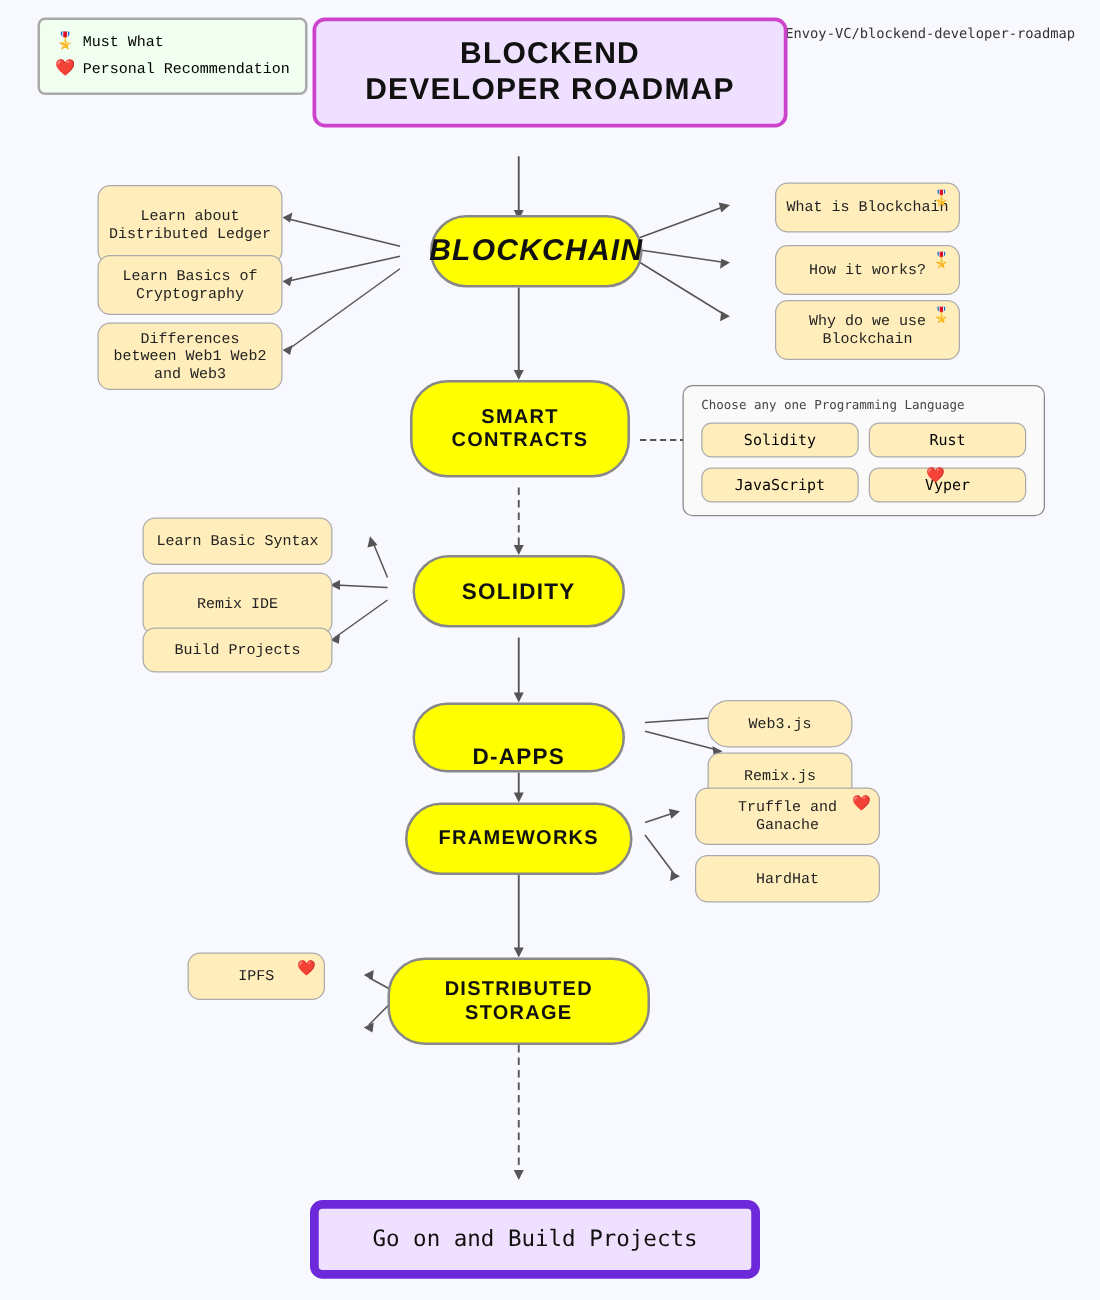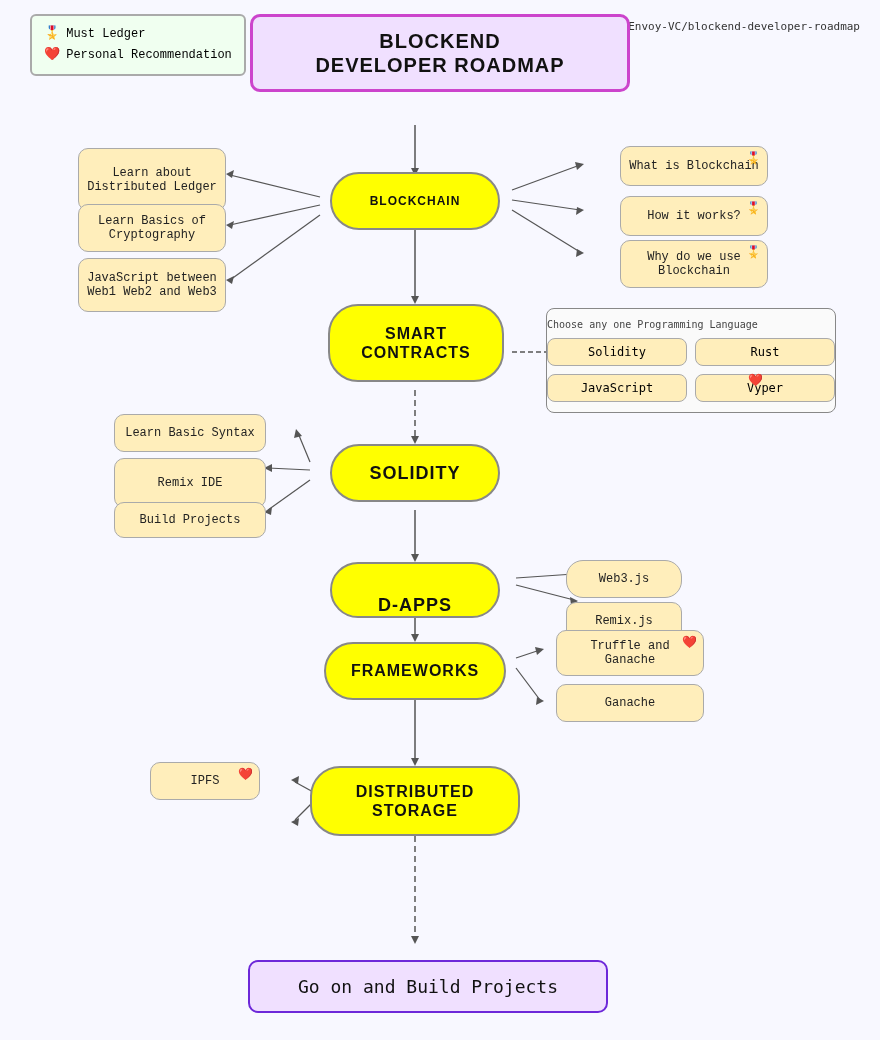--- a/index.html
+++ b/index.html
@@ -236,7 +236,7 @@
   <div class="legend">
     <div class="legend-item">
       <span class="icon-ribbon">🎖️</span>
-      <span>Must Ledger</span>
+      <span>Must What</span>
     </div>
     <div class="legend-item">
       <span class="icon-heart">❤️</span>

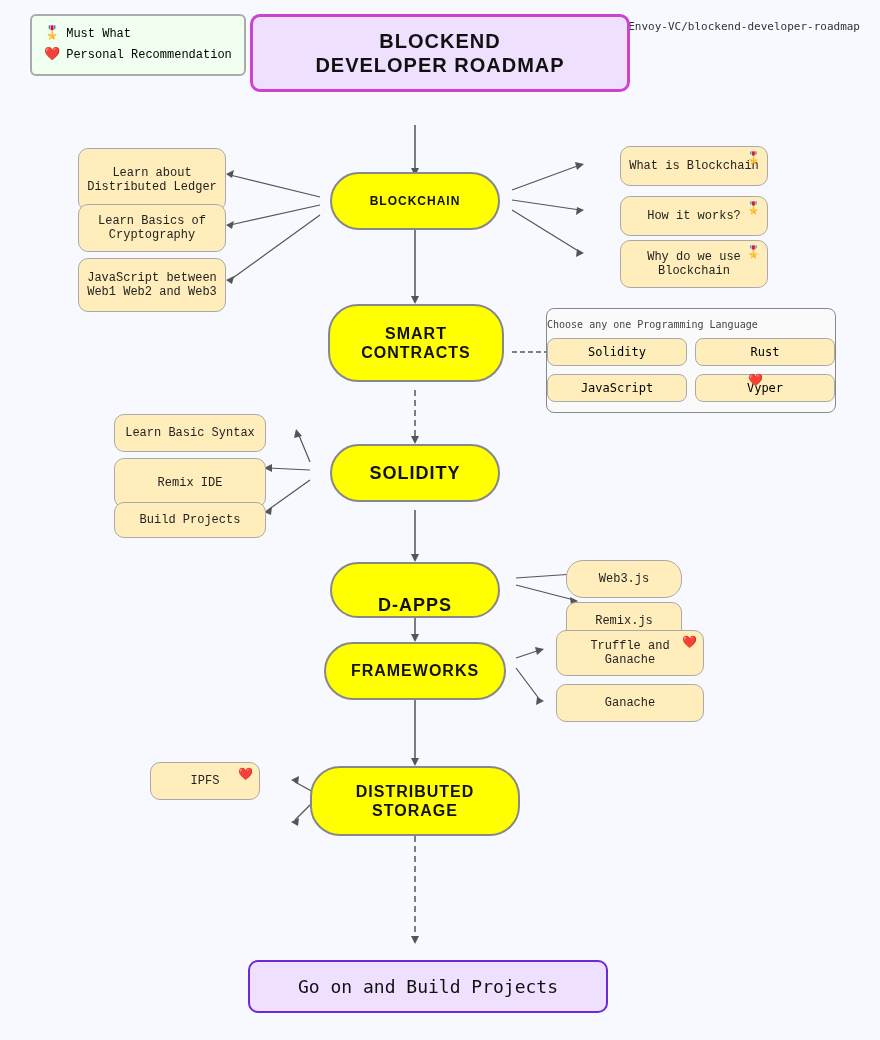--- a/index.html
+++ b/index.html
@@ -60,7 +60,7 @@
       padding: 12px 10px;
     }
     .title-text {
-      font-size: 20px;
+      font-size: 24px;
       font-weight: 900;
       font-family: 'Arial Black', Arial, sans-serif;
       color: #111;

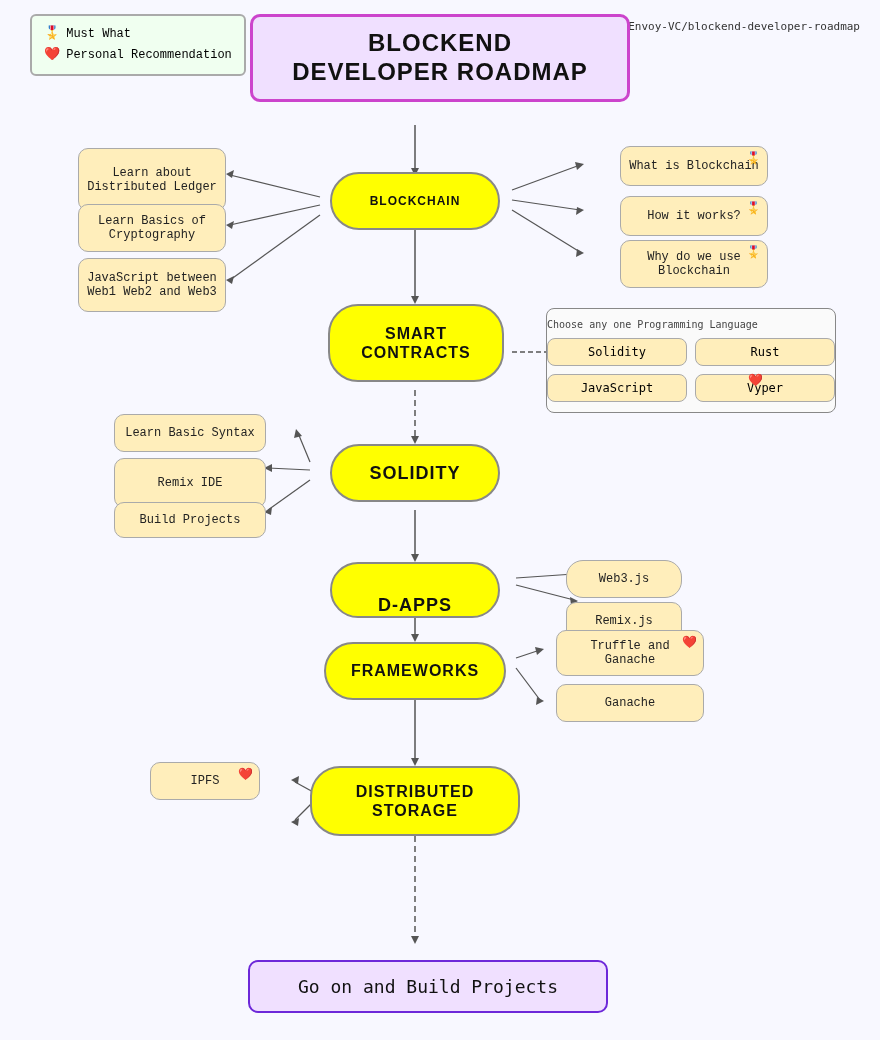--- a/index.html
+++ b/index.html
@@ -254,7 +254,7 @@
     <div class="title-text">DEVELOPER ROADMAP</div>
   </div>
 
-  <div class="node-yellow" style="left:330px; top:172px; width:170px; height:58px; font-size:12px;">
+  <div class="node-yellow" style="left:344px; top:172px; width:170px; height:58px; font-size:24px;font-style:italic;">
     <span>BLOCKCHAIN</span>
   </div>
 

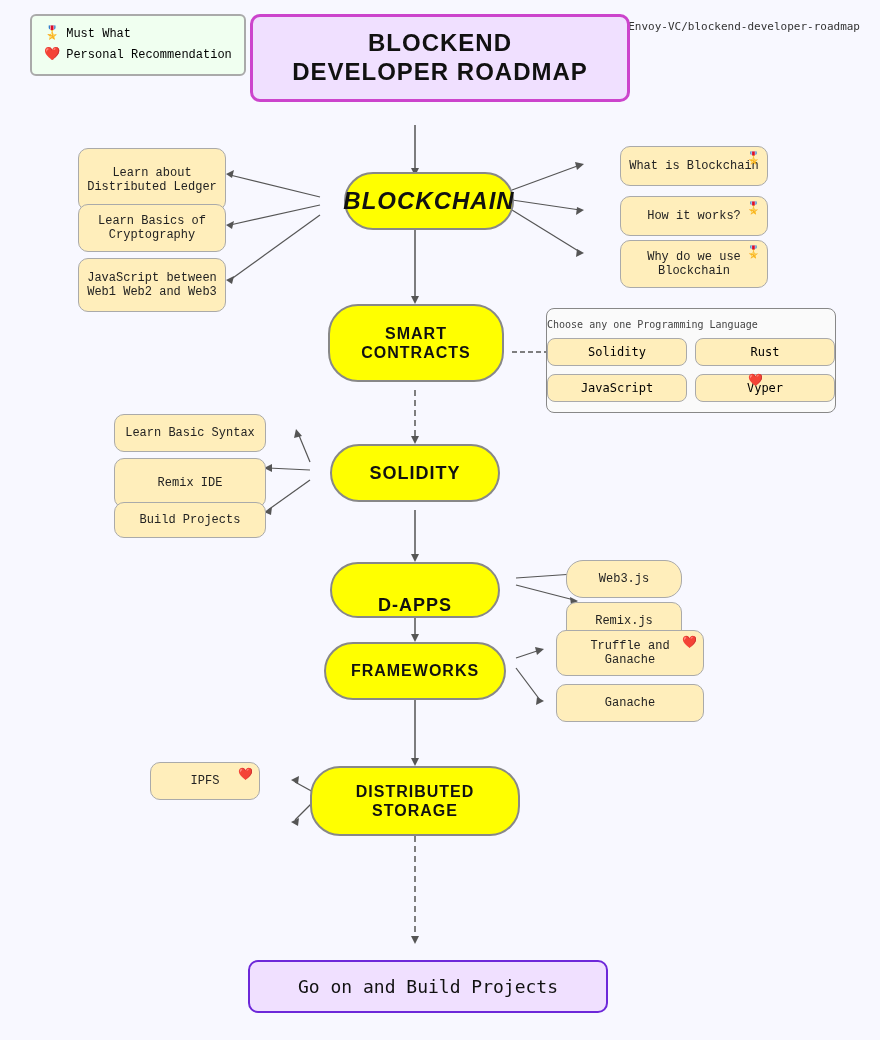--- a/index.html
+++ b/index.html
@@ -265,7 +265,7 @@
     <span>Learn Basics of Cryptography</span>
   </div>
   <div class="box-beige" style="left:78px; top:258px; width:148px; height:54px;">
-    <span>JavaScript between Web1 Web2 and Web3</span>
+    <span>Differences between Web1 Web2 and Web3</span>
   </div>
 
   <div class="box-beige" style="right:112px; top:146px; width:148px; height:40px;">

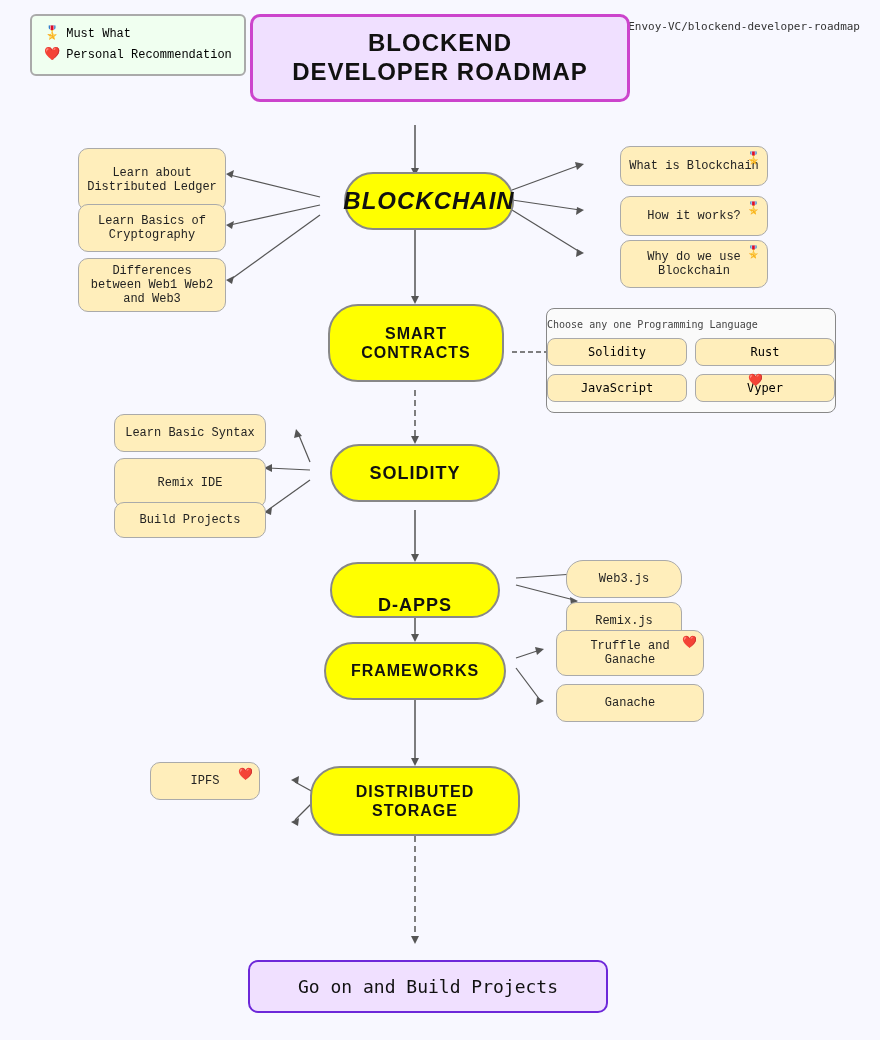--- a/index.html
+++ b/index.html
@@ -107,7 +107,7 @@
       border: 1.5px solid #888;
       border-radius: 8px;
       background: #fafafa;
-      padding: 10px 0;
+      padding: 10px 14px;
       font-size: 11px;
       font-family: monospace;
     }

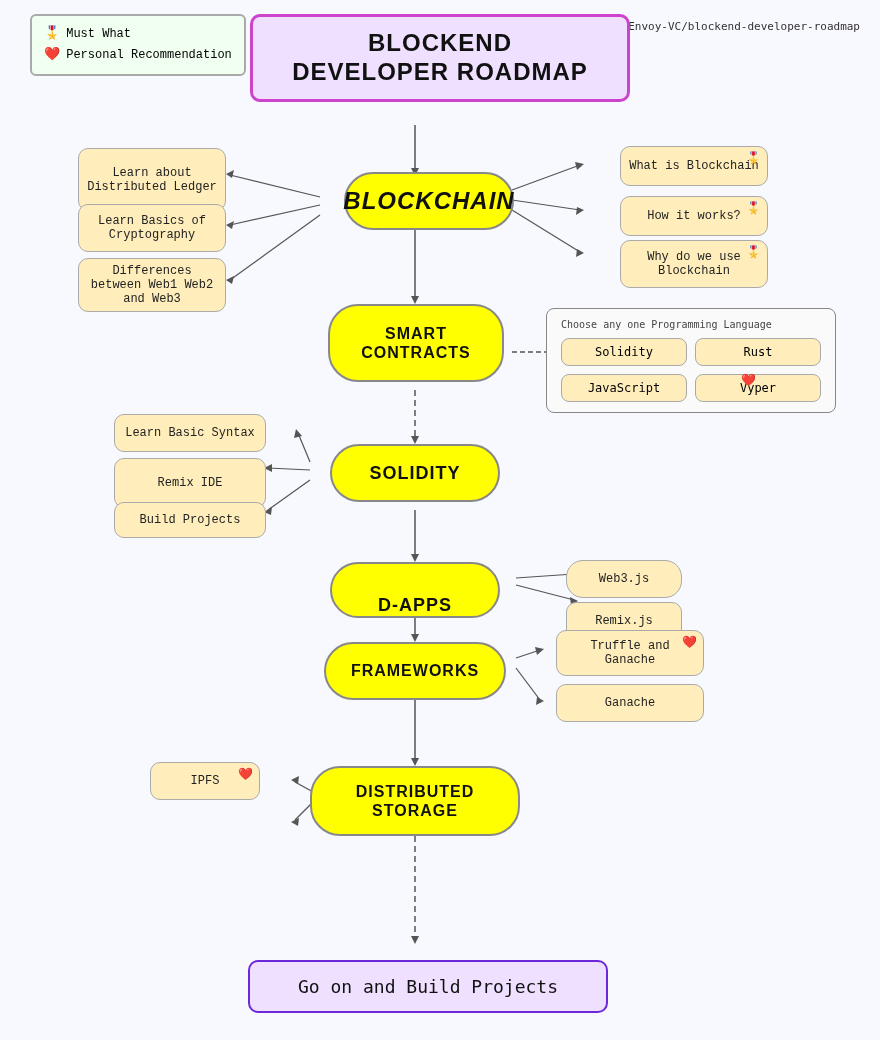--- a/index.html
+++ b/index.html
@@ -340,7 +340,7 @@
     <span>Truffle and Ganache</span>
   </div>
   <div class="box-beige" style="right:176px; top:684px; width:148px; height:38px;">
-    <span>Ganache</span>
+    <span>HardHat</span>
   </div>
 
   <div class="node-yellow" style="left:310px; top:766px; width:210px; height:70px; font-size:16px; text-align:center; line-height:1.2;">

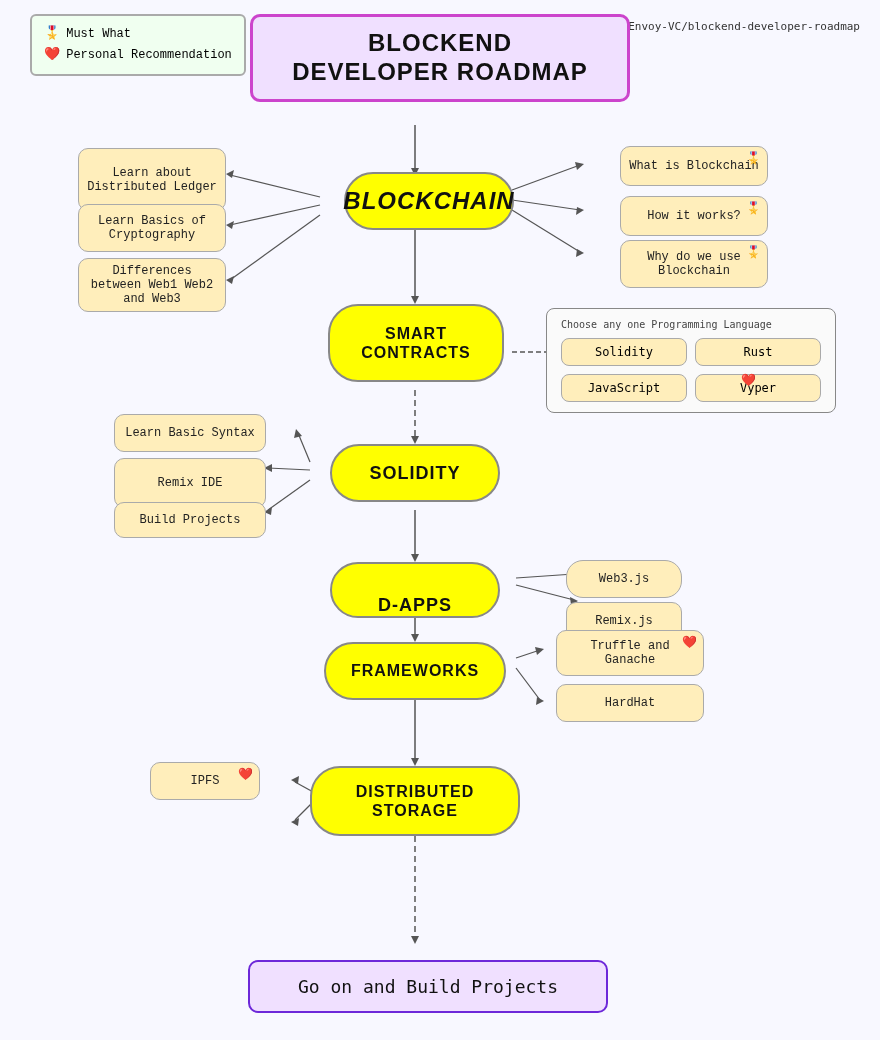--- a/index.html
+++ b/index.html
@@ -136,7 +136,7 @@
     .final-box {
       position: absolute;
       background: #f0e0ff;
-      border: 2px solid #6d28d9;
+      border: 7px solid #6d28d9;
       border-radius: 10px;
       text-align: center;
       padding: 14px 16px;

